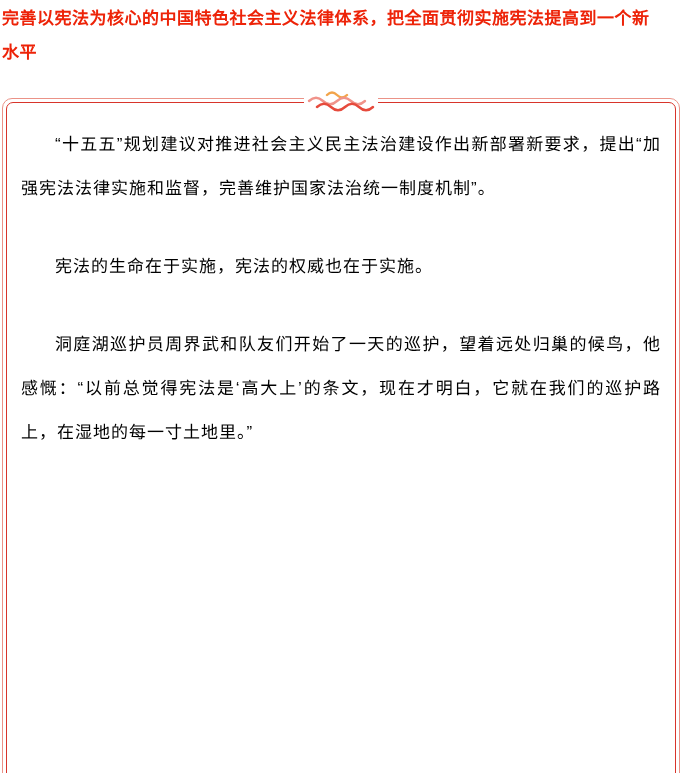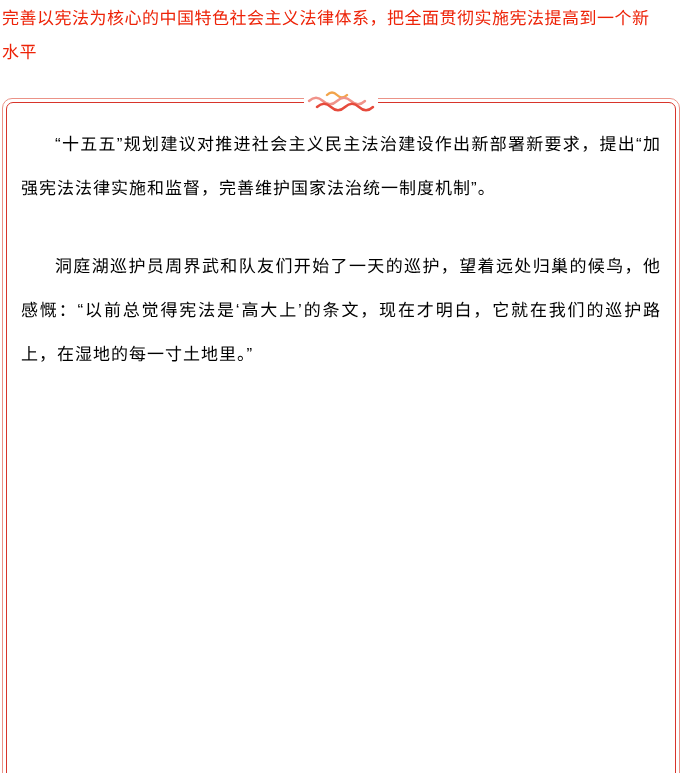--- a/index.html
+++ b/index.html
@@ -26,7 +26,7 @@
     padding: 2px 26px 0 2px;
     font-size: 17px;
     line-height: 34px;
-    font-weight: 400;
+    font-weight: 700;
     letter-spacing: 0.5px;
     color: var(--title-red);
   }

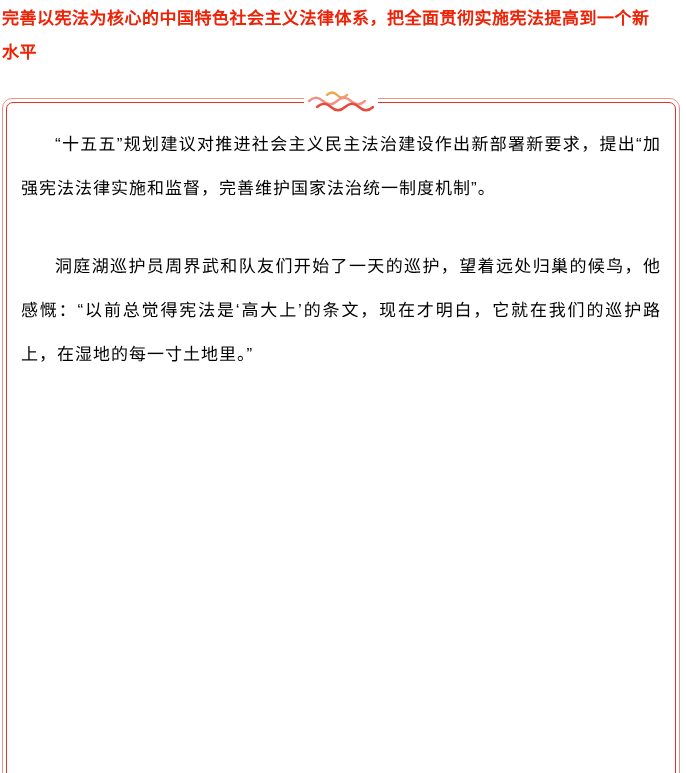--- a/index.html
+++ b/index.html
@@ -82,6 +82,7 @@
   <div class="card-inner">
     <div class="article-body">
       <p>“十五五”规划建议对推进社会主义民主法治建设作出新部署新要求，提出“加强宪法法律实施和监督，完善维护国家法治统一制度机制”。</p>
+      <p>宪法的生命在于实施，宪法的权威也在于实施。</p>
       <p>洞庭湖巡护员周界武和队友们开始了一天的巡护，望着远处归巢的候鸟，他感慨：“以前总觉得宪法是‘高大上’的条文，现在才明白，它就在我们的巡护路上，在湿地的每一寸土地里。”</p>
     </div>
   </div>

